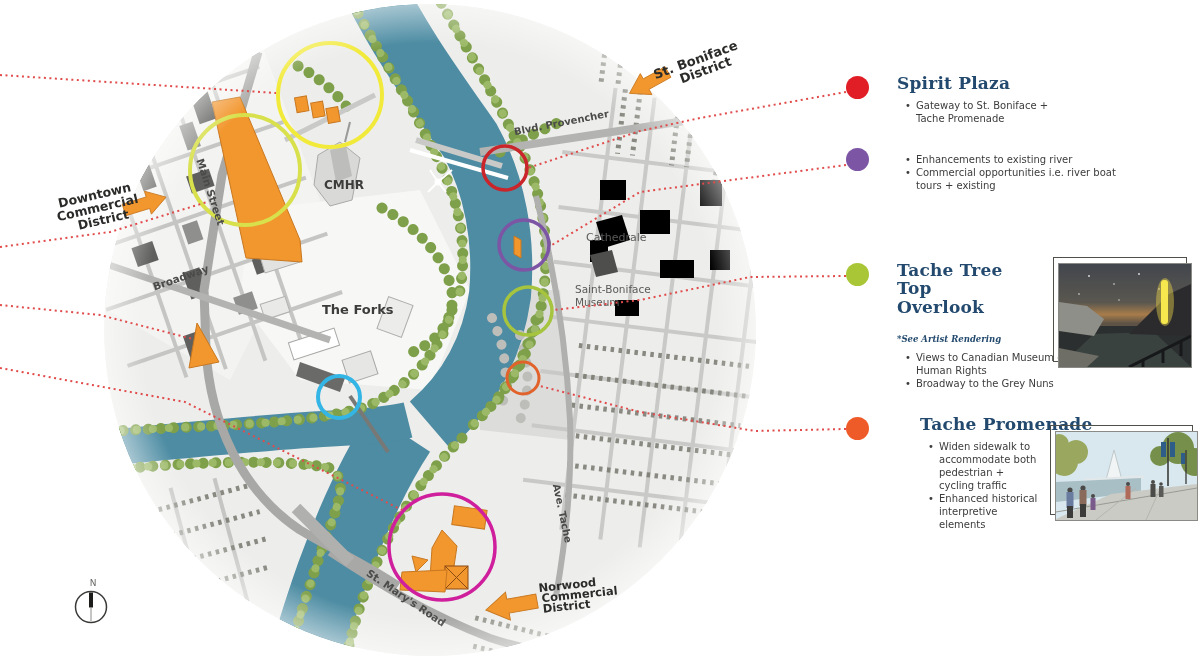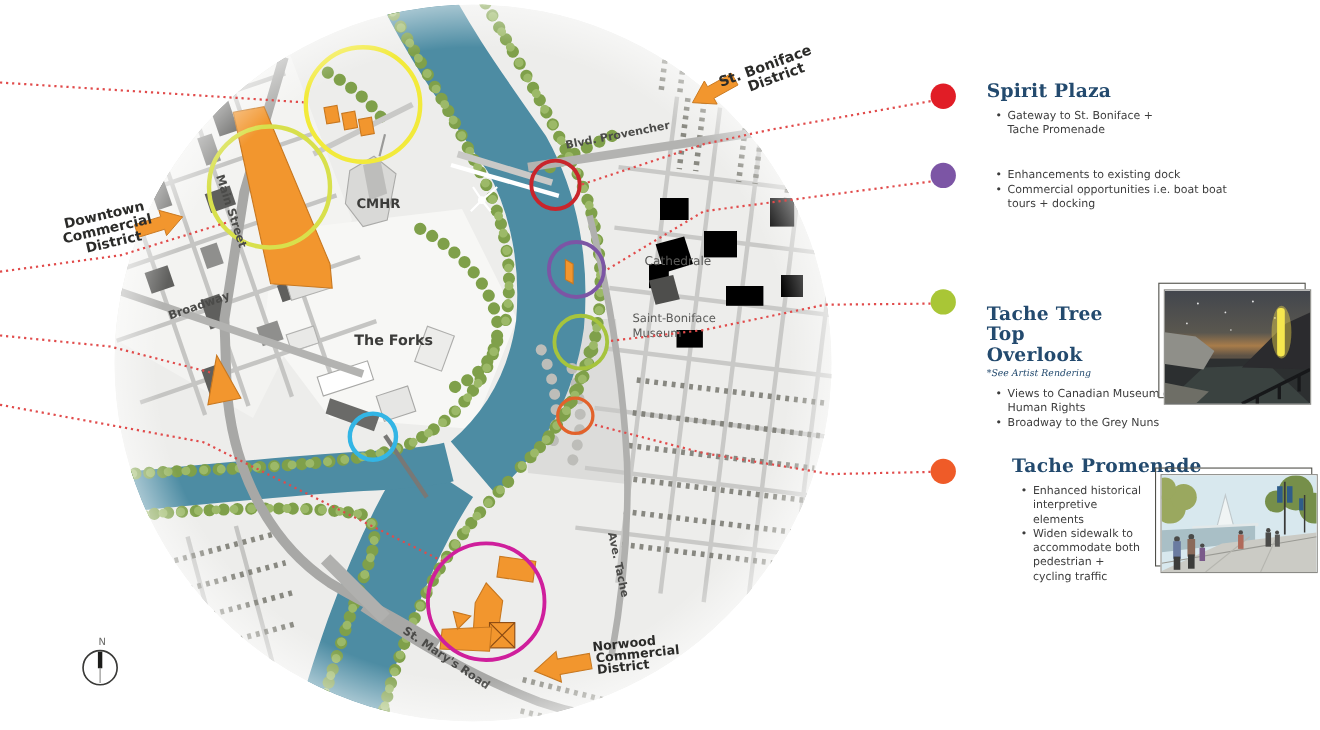--- a/index.html
+++ b/index.html
@@ -318,7 +318,7 @@
   <div class="legend-dot" style="background:var(--dot_purple,#7c55a5);"></div>
   <div class="legend-body" style="width:230px;">
     <ul class="bullets" style="width:218px;">
-      <li>Enhancements to existing dock</li>
+      <li>Enhancements to existing river</li>
       <li>Commercial opportunities i.e. boat boat tours + docking</li>
     </ul>
   </div>

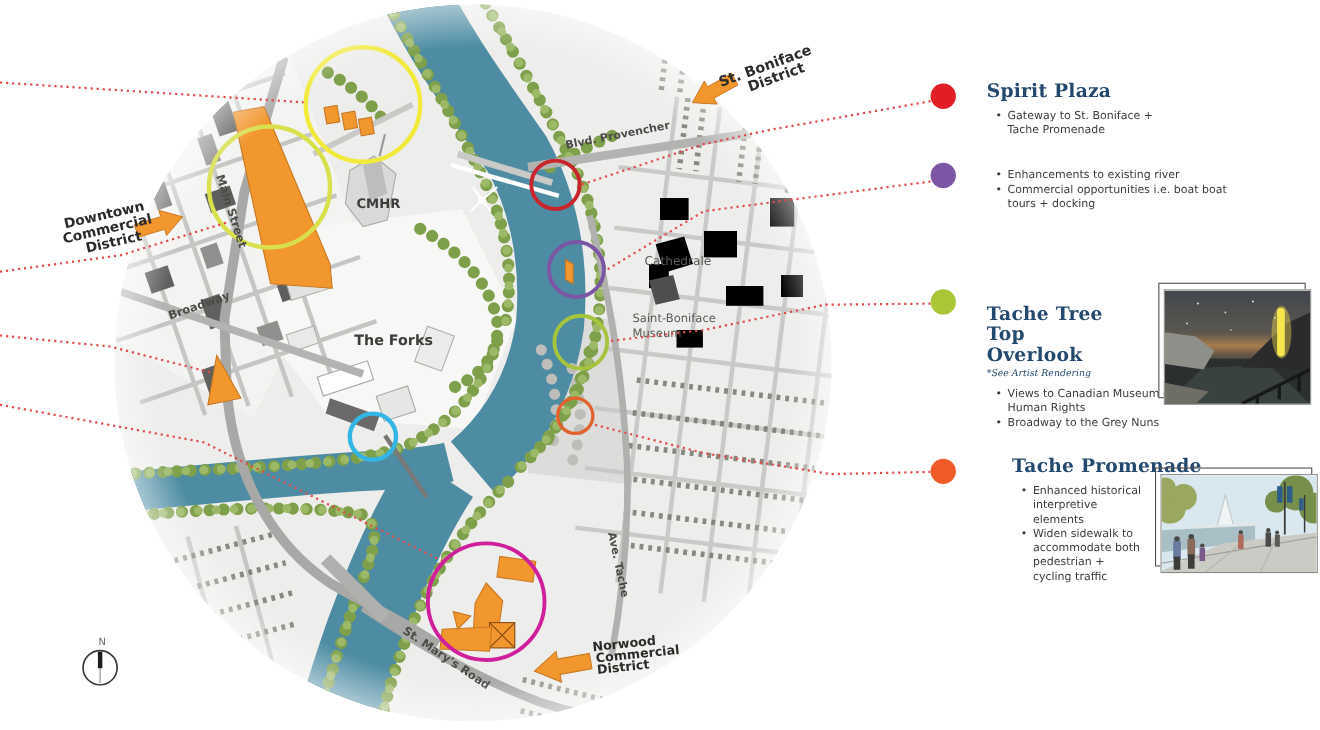--- a/index.html
+++ b/index.html
@@ -319,7 +319,7 @@
   <div class="legend-body" style="width:230px;">
     <ul class="bullets" style="width:218px;">
       <li>Enhancements to existing river</li>
-      <li>Commercial opportunities i.e. boat boat tours + docking</li>
+      <li>Commercial opportunities i.e. river boat tours + existing</li>
     </ul>
   </div>
 </div>

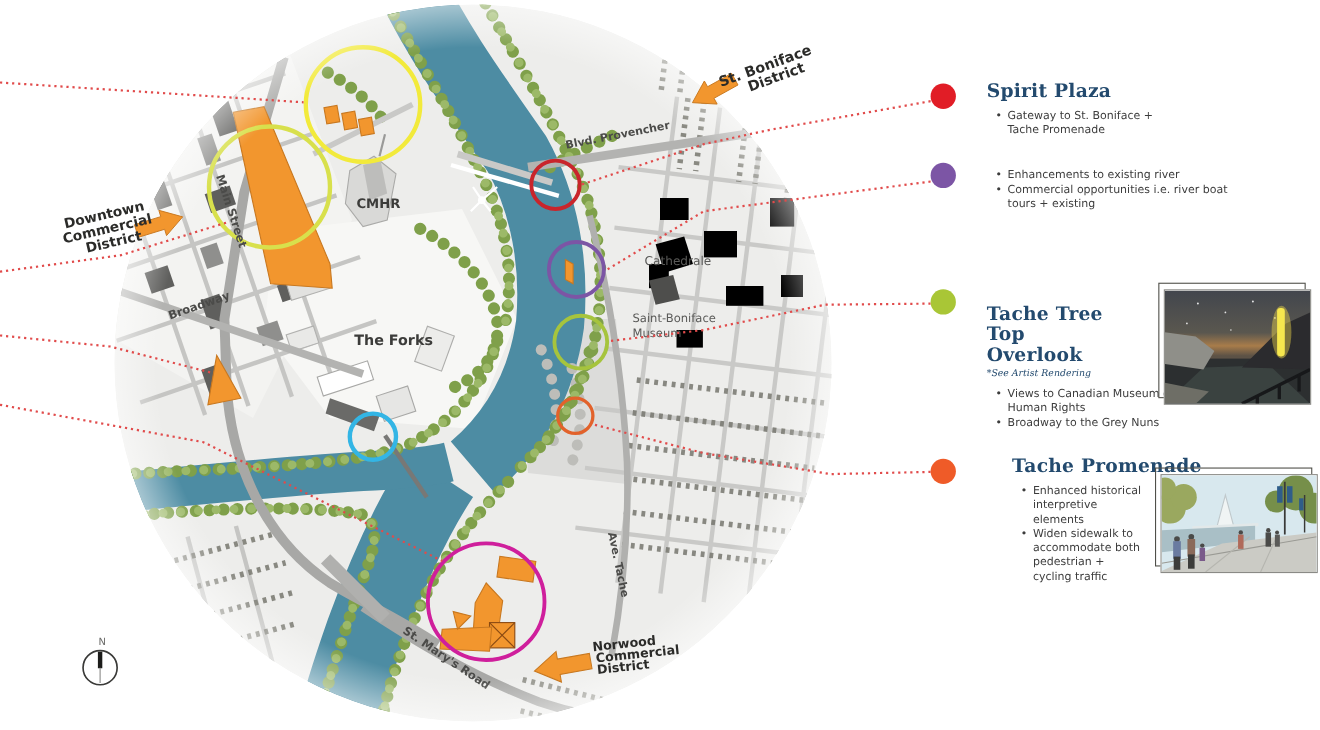--- a/index.html
+++ b/index.html
@@ -327,7 +327,7 @@
 <div class="legend-item" style="top:261px;left:846px;">
   <div class="legend-dot" style="background:var(--dot_green,#a9c636);"></div>
   <div class="legend-body" style="width:175px;">
-    <div class="legend-title" style="width:118px;margin-top:16px;">Tache Tree Top Overlook</div>
+    <div class="legend-title" style="width:118px;">Tache Tree Top Overlook</div>
     <div class="legend-note">*See Artist Rendering</div>
     <ul class="bullets" style="width:165px;">
       <li>Views to Canadian Museum of Human Rights</li>

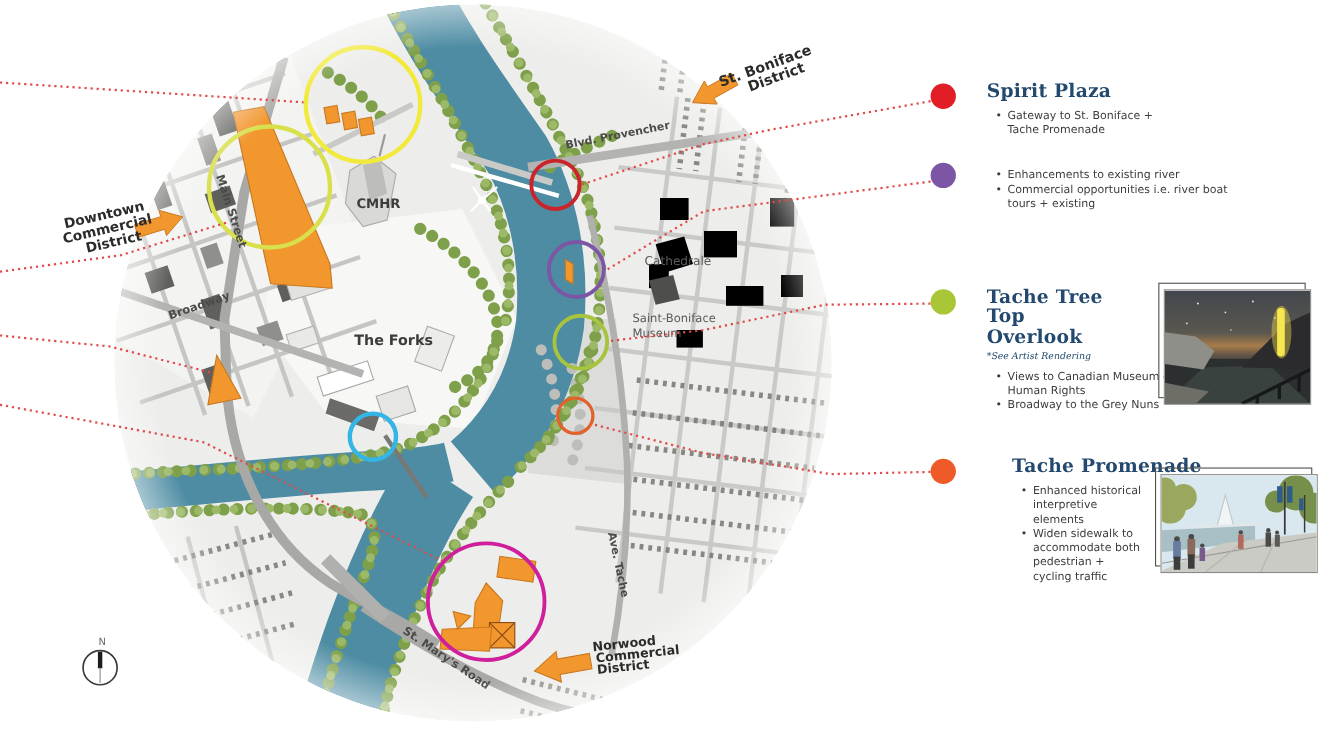--- a/index.html
+++ b/index.html
@@ -13,8 +13,8 @@
   .legend-title{font-family:"DejaVu Serif","Liberation Serif",serif;font-weight:700;
                 font-size:17px;line-height:1.08;color:var(--title_navy,#234a6e);letter-spacing:.2px;}
   .nowrap{white-space:nowrap;}
-  .legend-note{font-family:"DejaVu Serif","Liberation Serif",serif;font-style:italic;font-weight:400;
-               font-size:8.5px;color:var(--title_navy,#234a6e);margin-top:3px;}
+  .legend-note{font-family:"DejaVu Serif","Liberation Serif",serif;font-style:italic;font-weight:700;
+               font-size:8.5px;color:var(--title_navy,#234a6e);margin-top:18px;}
   ul.bullets{list-style:none;margin:7px 0 0 8px;padding:0;}
   ul.bullets li{position:relative;padding-left:11px;font-size:10px;line-height:1.3;color:#3c3c3c;}
   ul.bullets li:before{content:"\2022";position:absolute;left:0;top:0;color:#3c3c3c;}

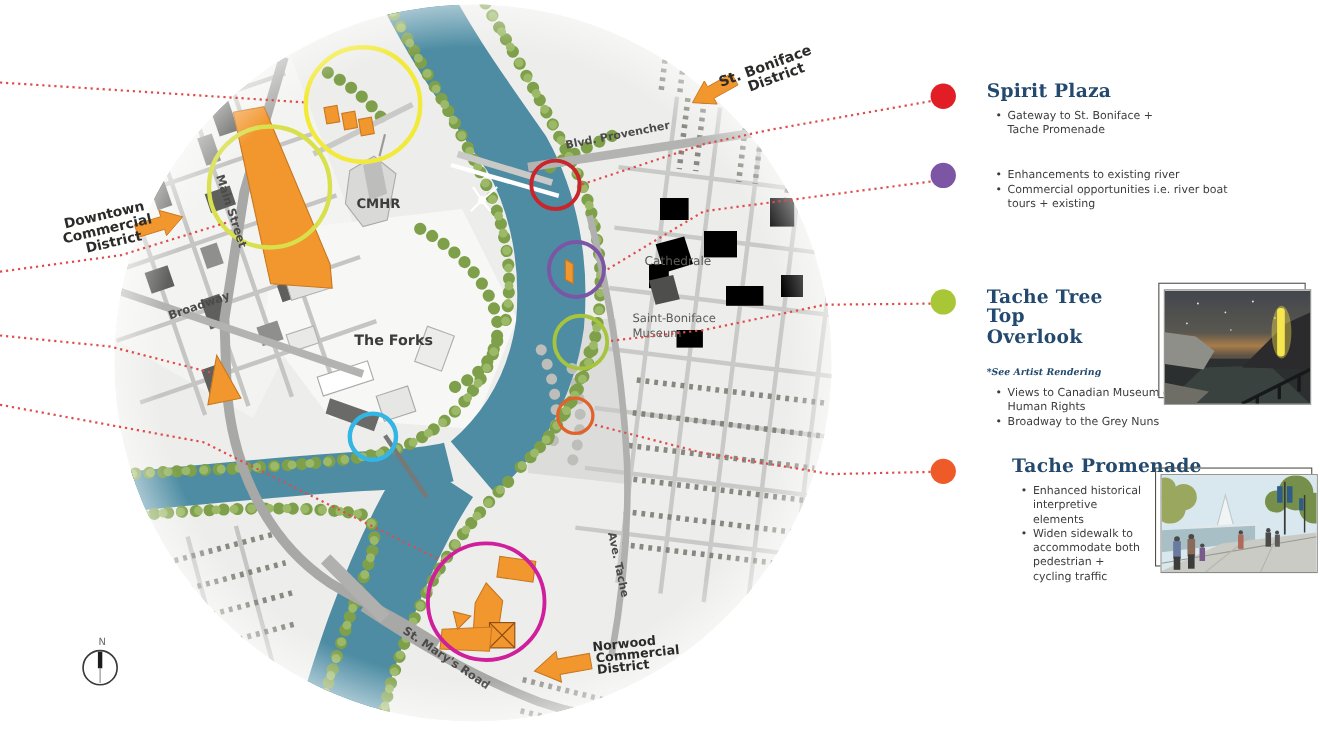--- a/index.html
+++ b/index.html
@@ -341,8 +341,8 @@
   <div class="legend-body" style="width:150px;margin-left:23px;">
     <div class="legend-title nowrap">Tache Promenade</div>
     <ul class="bullets" style="width:112px;">
+      <li>Widen sidewalk to accommodate both pedestrian + cycling traffic</li>
       <li>Enhanced historical interpretive elements</li>
-      <li>Widen sidewalk to accommodate both pedestrian + cycling traffic</li>
     </ul>
   </div>
 </div>

